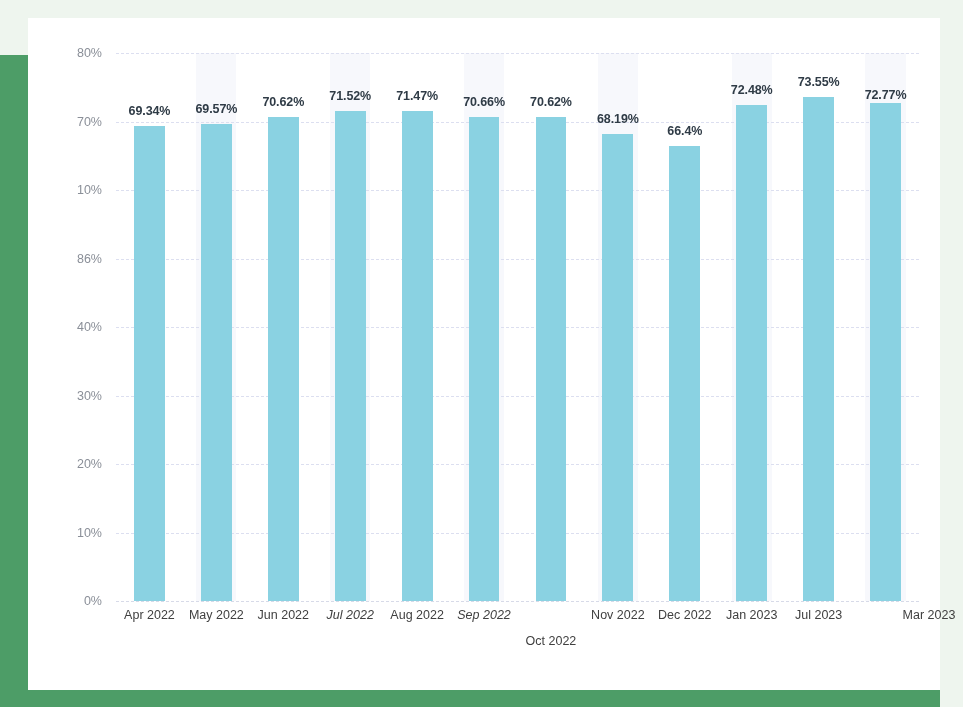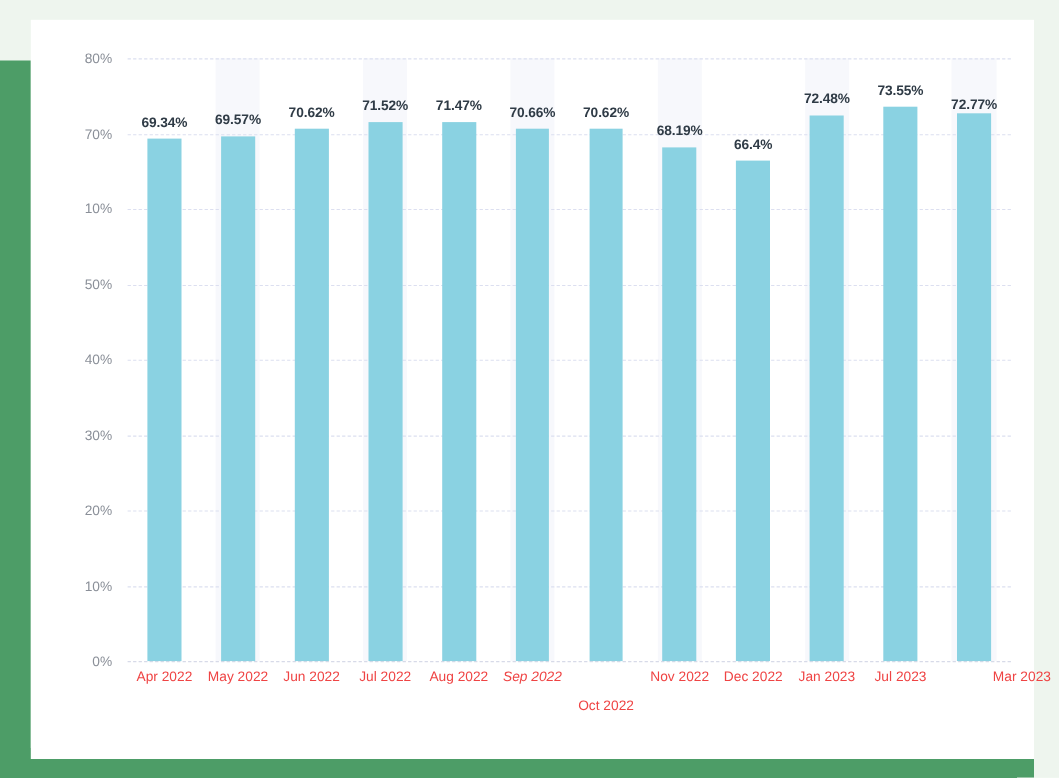--- a/index.html
+++ b/index.html
@@ -189,7 +189,7 @@
           <div class="y-tick" style="top: 411px;">20%</div>
           <div class="y-tick" style="top: 342.5px;">30%</div>
           <div class="y-tick" style="top: 274px;">40%</div>
-          <div class="y-tick" style="top: 205.5px;">50%</div>
+          <div class="y-tick" style="top: 205.5px;">86%</div>
           <div class="y-tick" style="top: 137px;">10%</div>
           <div class="y-tick" style="top: 68.5px;">70%</div>
           <div class="y-tick" style="top: 0px;">80%</div>

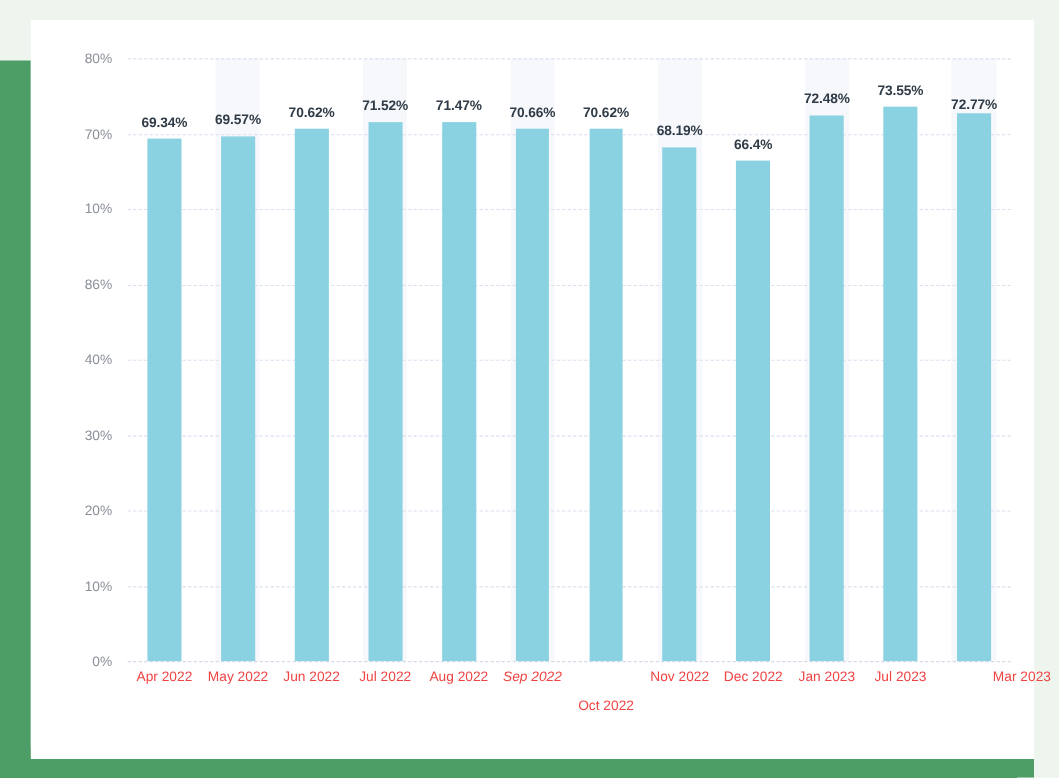--- a/index.html
+++ b/index.html
@@ -125,7 +125,7 @@
     margin-top: 7px;
     transform: translateX(-50%);
     font-size: 12.5px;
-    color: #ef4444;
+    color: #404040;
     white-space: nowrap;
   }
 

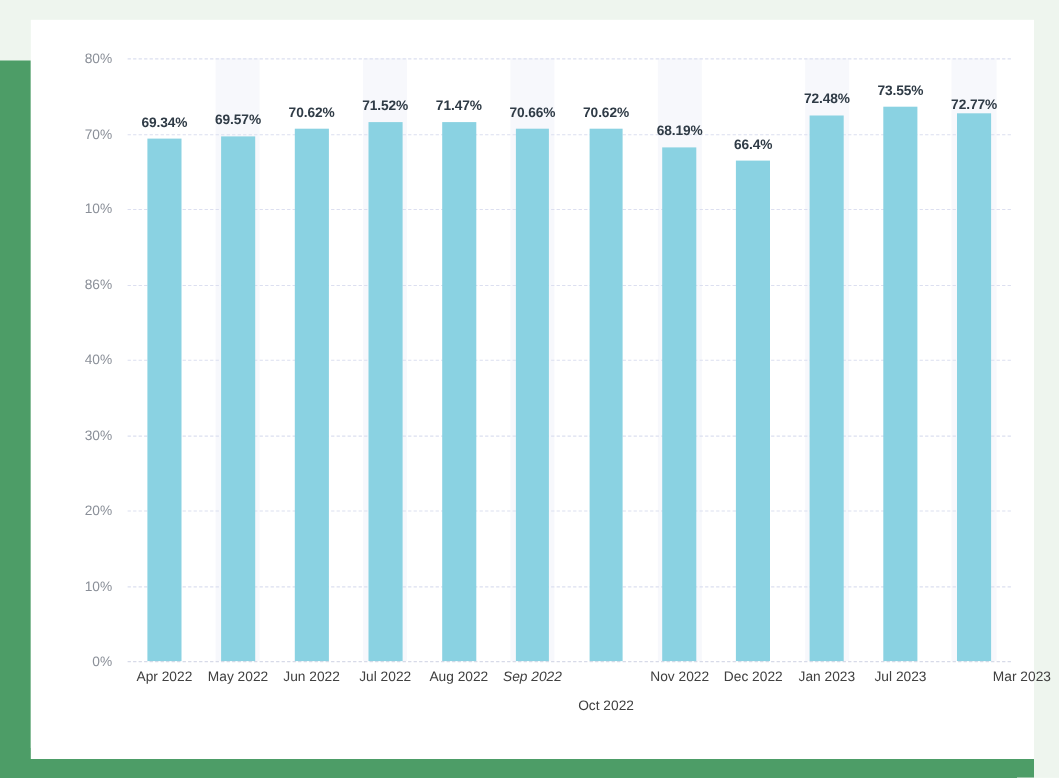--- a/index.html
+++ b/index.html
@@ -224,7 +224,7 @@
           <div class="x-tick" style="left: 33.4583px;">Apr 2022</div>
           <div class="x-tick" style="left: 100.375px;">May 2022</div>
           <div class="x-tick" style="left: 167.292px;">Jun 2022</div>
-          <div class="x-tick" style="left: 234.208px;">Jul 2022</div>
+          <div class="x-tick" style="left: 234.208px; font-style: italic;">Jul 2022</div>
           <div class="x-tick" style="left: 301.125px;">Aug 2022</div>
           <div class="x-tick" style="left: 368.042px; font-style: italic;">Sep 2022</div>
           <div class="x-tick" style="left: 434.958px; margin-top: 33px;">Oct 2022</div>

